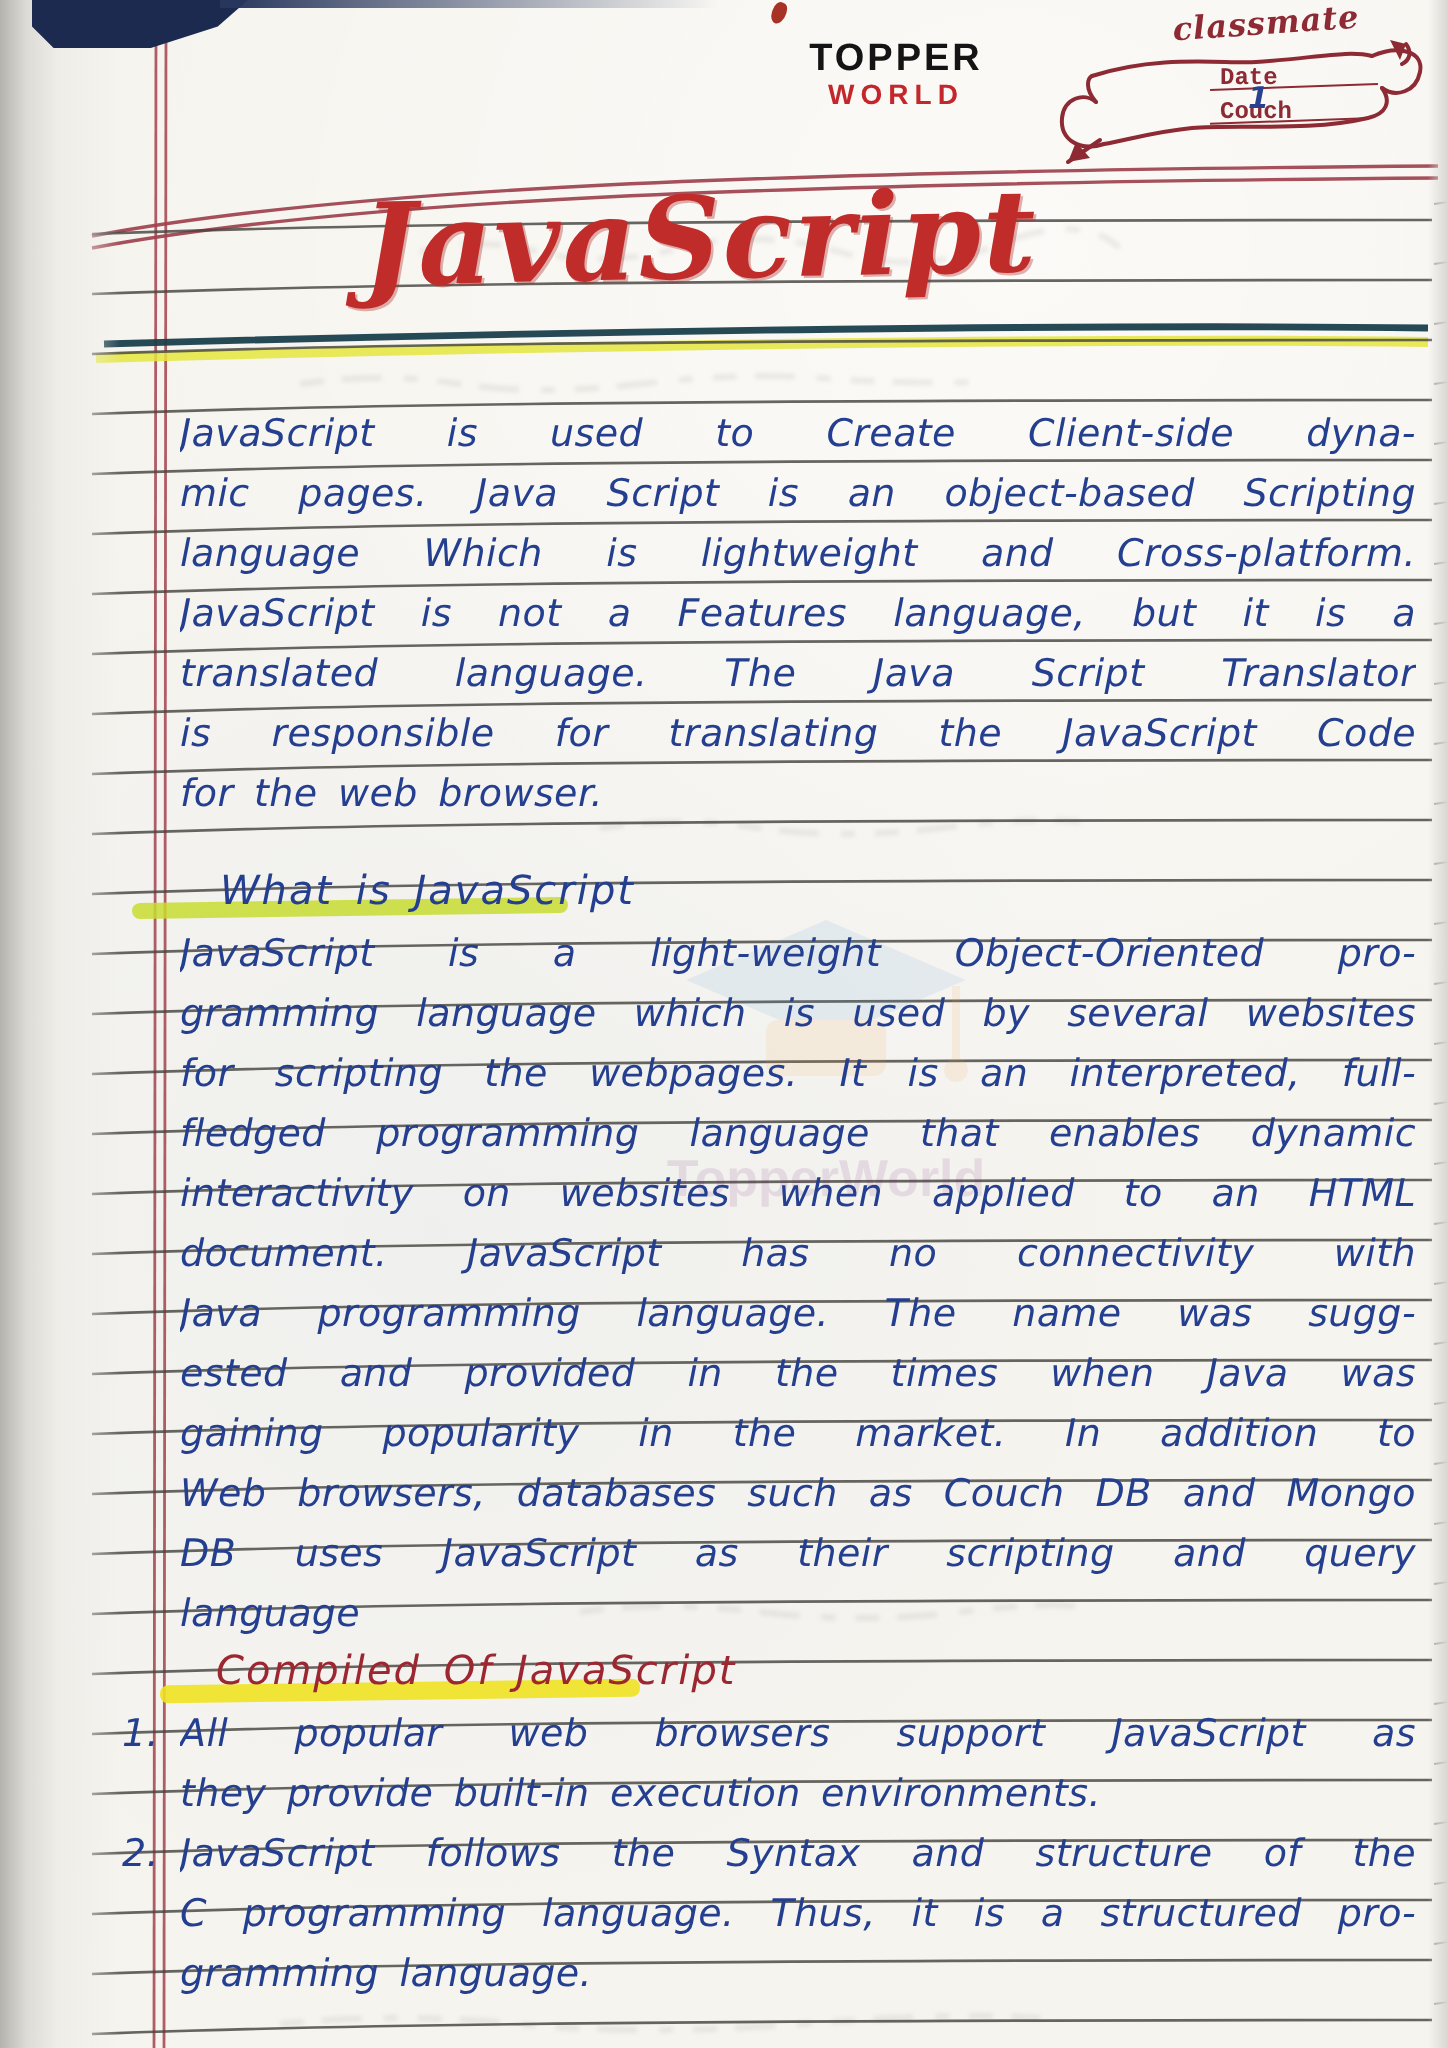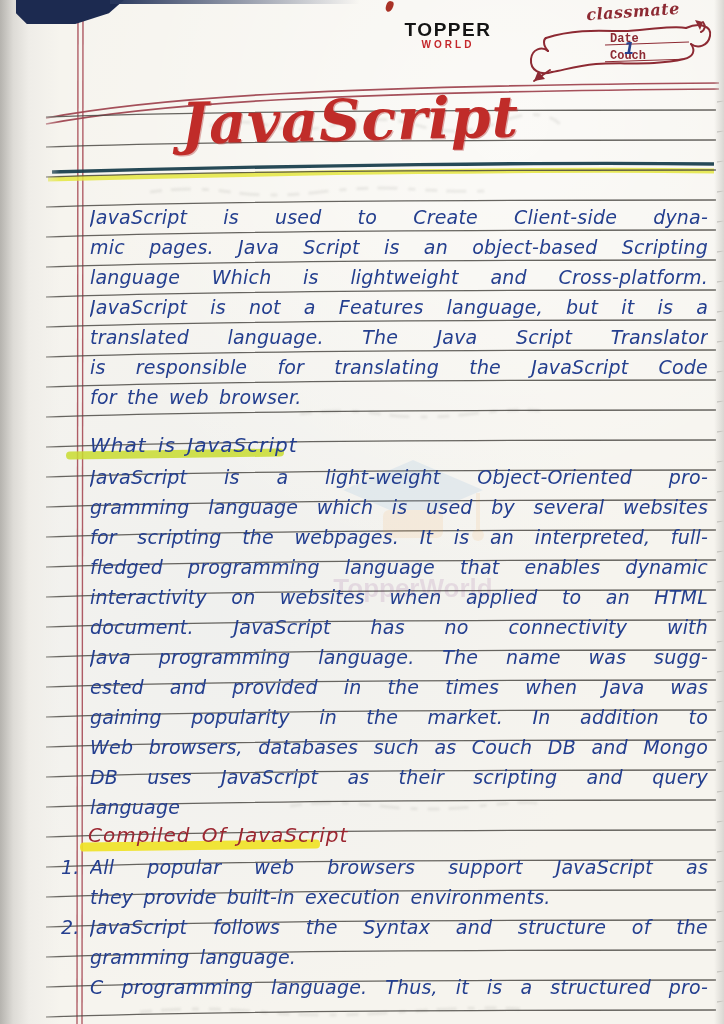--- a/index.html
+++ b/index.html
@@ -28,7 +28,7 @@
   .brand{position:absolute;left:392px;top:19px;width:112px;text-align:center;z-index:5;
     font-family:"Liberation Sans",sans-serif;}
   .brand-top{font-size:19px;font-weight:800;letter-spacing:1.5px;color:#141414;}
-  .brand-bottom{font-size:10px;font-weight:800;letter-spacing:3px;color:#c4272b;margin-top:-2px;}
+  .brand-bottom{font-size:14px;font-weight:800;letter-spacing:3px;color:#c4272b;margin-top:-2px;}
 
   
   .banner{position:absolute;left:520px;top:4px;width:198px;height:84px;z-index:5;color:#8d2a33;}

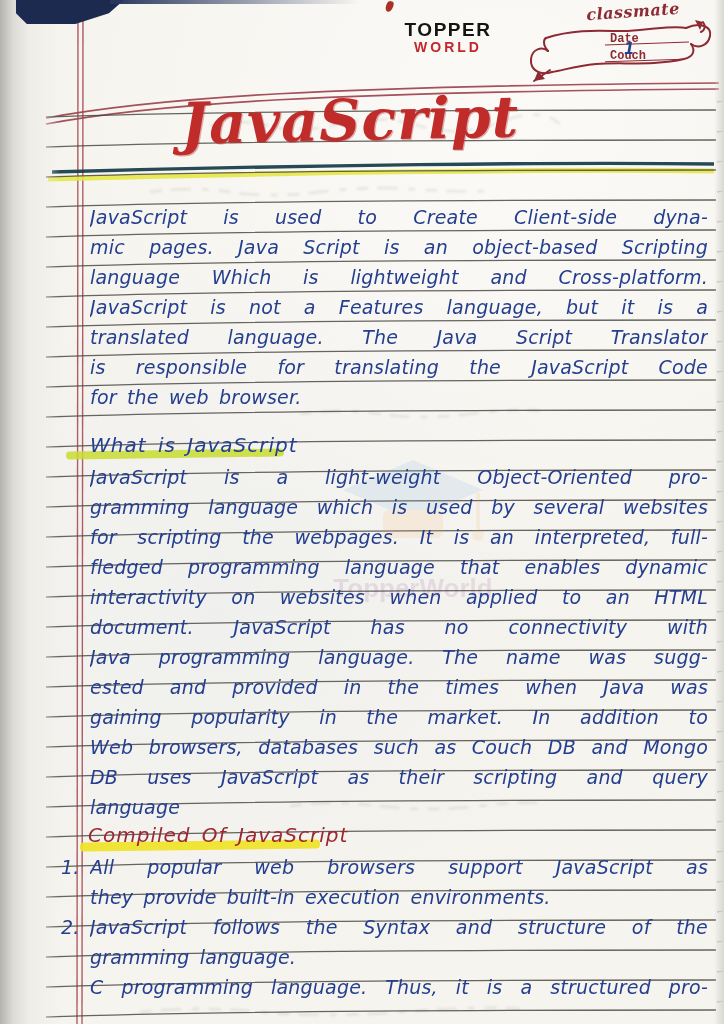--- a/index.html
+++ b/index.html
@@ -62,7 +62,7 @@
 
   .h2{position:absolute;left:90px;top:430px;z-index:2;font-size:20px;letter-spacing:1px;}
   .h3{position:absolute;left:88px;top:820px;z-index:2;font-size:20px;letter-spacing:1px;color:#9c2731;}
-  .hd-text{position:relative;z-index:1;}
+  .hd-text{position:relative;z-index:1;margin-left:20px;}
   .hl{position:absolute;height:8px;bottom:2px;border-radius:4px;z-index:0;}
   .hl-green{left:-24px;width:218px;background:#c8dc30;opacity:.85;transform:rotate(-.8deg);}
   .hl-yellow{left:-8px;width:240px;height:9px;background:#f0e222;opacity:.9;transform:rotate(-.8deg);bottom:0;}

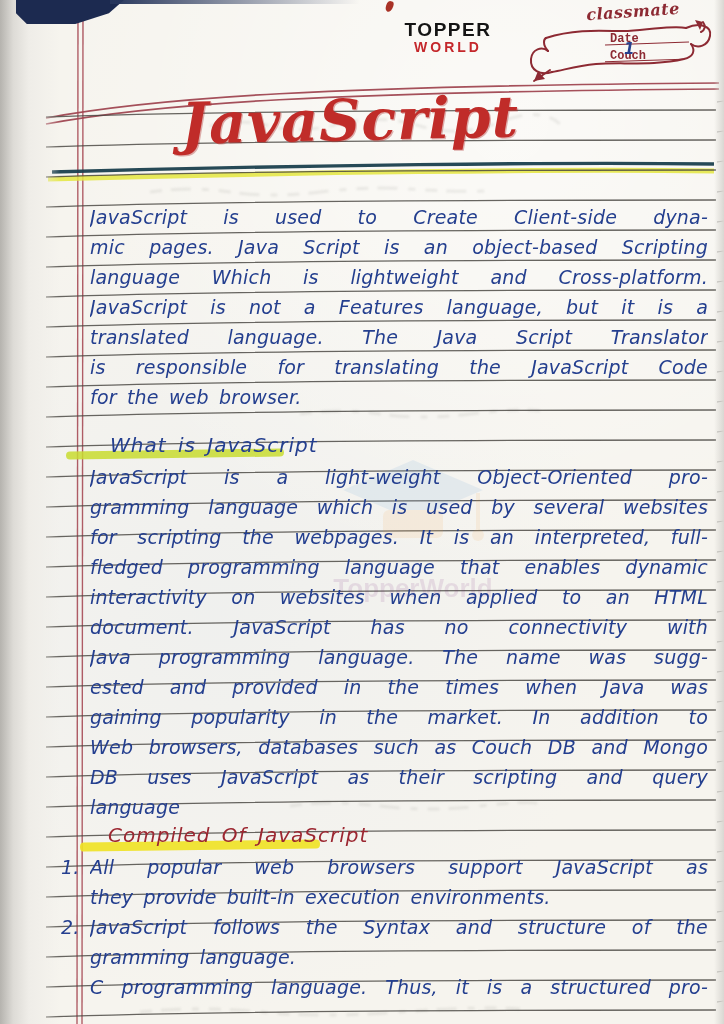--- a/index.html
+++ b/index.html
@@ -255,8 +255,8 @@
   <div class="li">
     <span class="num">2.</span>
     <div class="hw-line j">JavaScript follows the Syntax and structure of the</div>
+    <div class="hw-line j">C programming language. Thus, it is a structured pro-</div>
     <div class="hw-line">gramming language.</div>
-    <div class="hw-line j">C programming language. Thus, it is a structured pro-</div>
   </div>
 </div>
 

